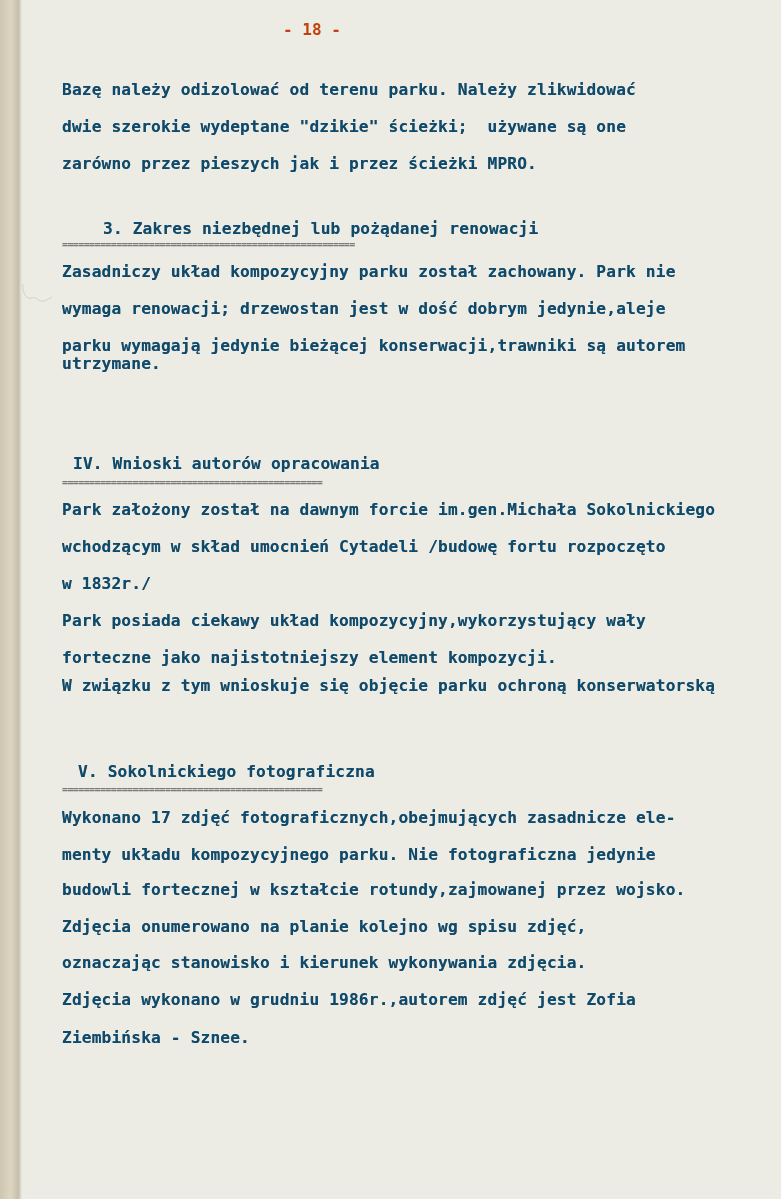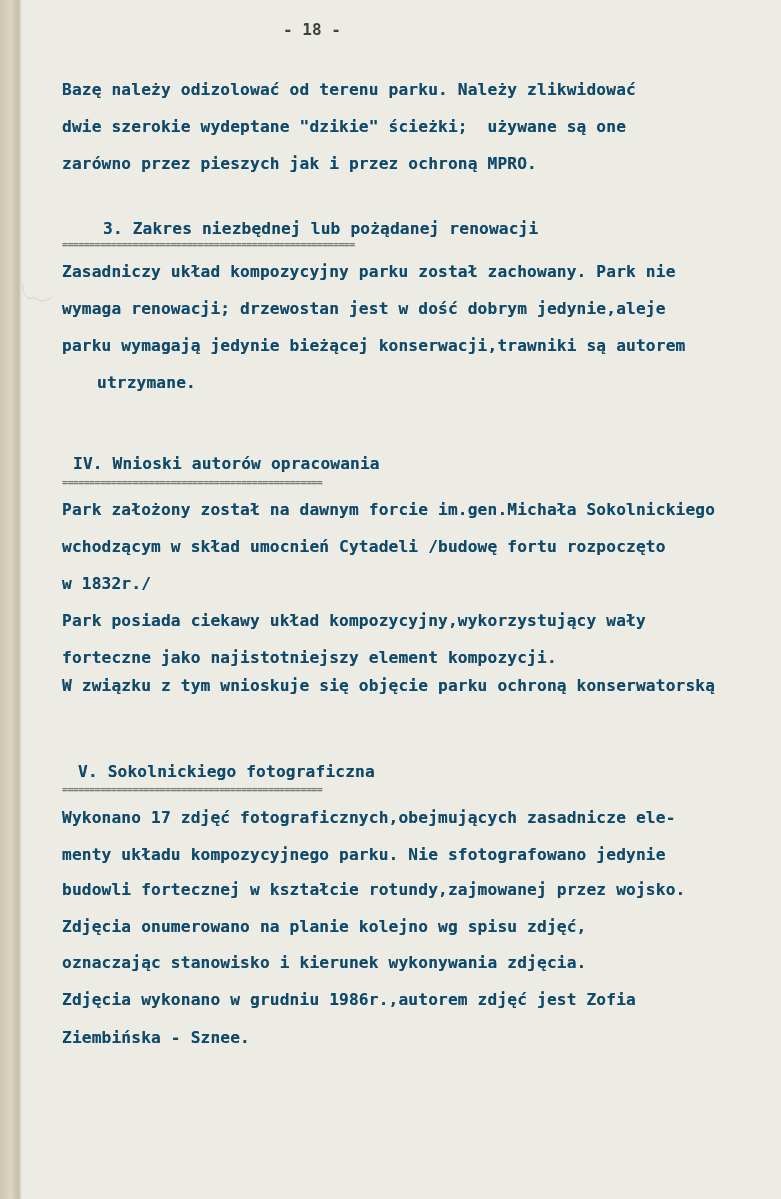--- a/index.html
+++ b/index.html
@@ -58,7 +58,7 @@
       top: 20px;
       font-size: 16px;
       font-weight: bold;
-      color: #404040;
+      color: #c2410c;
     }
     .underline-row {
       position: absolute;

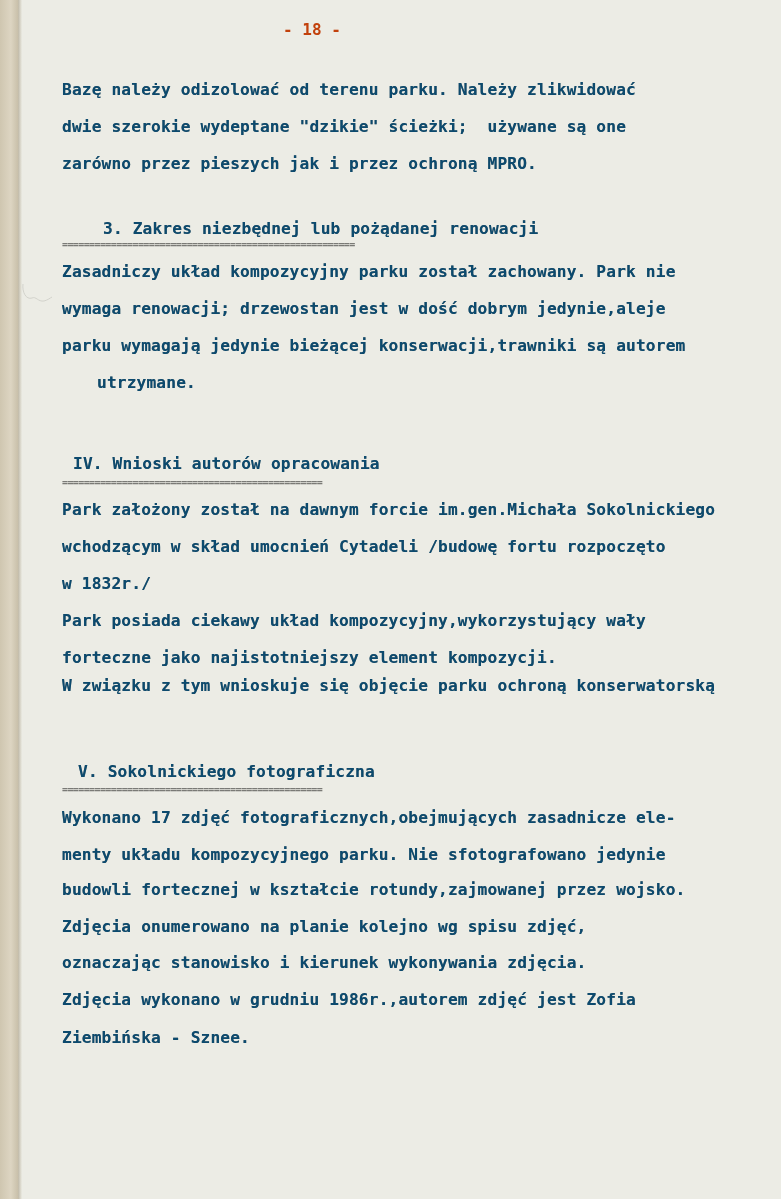--- a/index.html
+++ b/index.html
@@ -88,7 +88,7 @@
 
 <div class="line" style="left:62px; top:80px;">Bazę należy odizolować od terenu parku. Należy zlikwidować</div>
 <div class="line" style="left:62px; top:117px;">dwie szerokie wydeptane "dzikie" ścieżki;  używane są one</div>
-<div class="line" style="left:62px; top:154px;">zarówno przez pieszych jak i przez ochroną MPRO.</div>
+<div class="line" style="left:62px; top:154px;">zarówno przez pieszych jak i przez ścieżki MPRO.</div>
 
 <div class="line" style="left:62px; top:219px;margin-left:41px;">3. Zakres niezbędnej lub pożądanej renowacji</div>
 <div class="underline-row" style="left:62px; top:240px; width:512px;">======================================================</div>

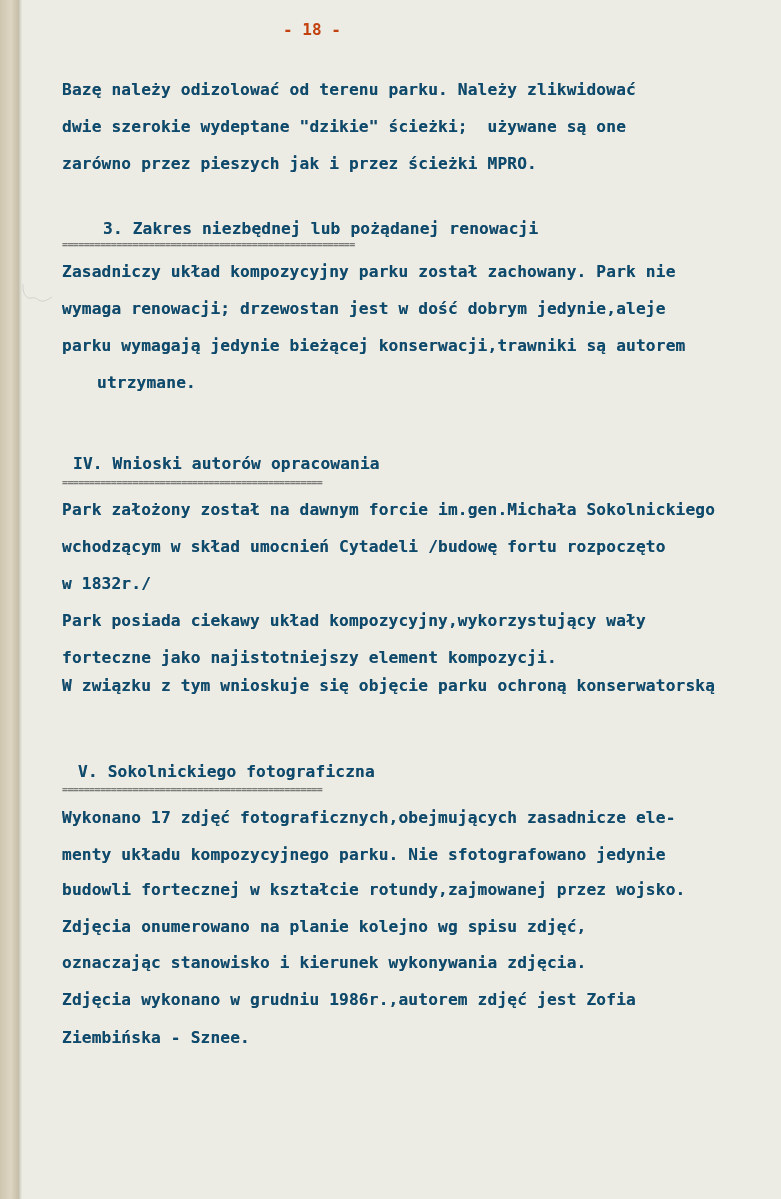--- a/index.html
+++ b/index.html
@@ -95,7 +95,7 @@
 <div class="line" style="left:62px; top:262px;">Zasadniczy układ kompozycyjny parku został zachowany. Park nie</div>
 <div class="line" style="left:62px; top:299px;">wymaga renowacji; drzewostan jest w dość dobrym jedynie,aleje</div>
 <div class="line" style="left:62px; top:336px;">parku wymagają jedynie bieżącej konserwacji,trawniki są autorem</div>
-<div class="line" style="left:62px; top:373px;margin-left:35px;">utrzymane.</div>
+<div class="line" style="left:62px; top:354px;">utrzymane.</div>
 
 <div class="line" style="left:73px; top:454px;">IV. Wnioski autorów opracowania</div>
 <div class="underline-row" style="left:62px; top:478px; width:370px;">================================================</div>

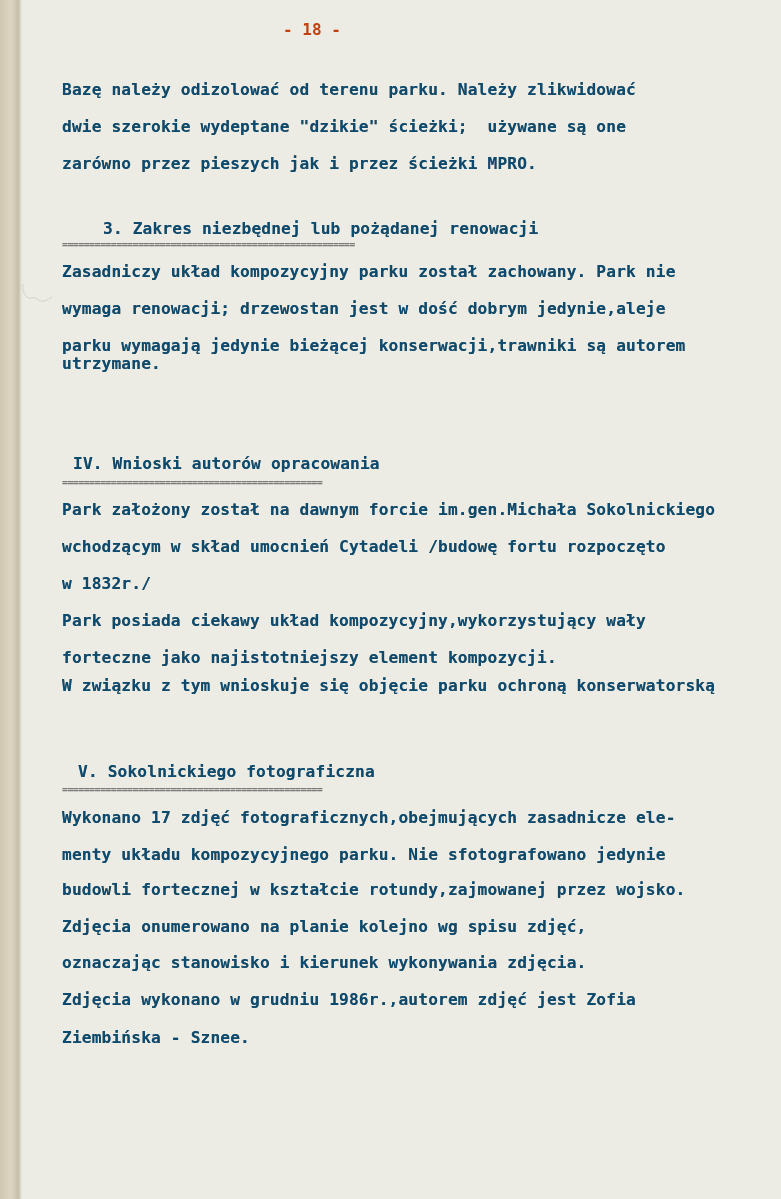--- a/index.html
+++ b/index.html
@@ -109,7 +109,7 @@
 <div class="line" style="left:78px; top:762px;">V. Sokolnickiego fotograficzna</div>
 <div class="underline-row" style="left:62px; top:785px; width:358px;">================================================</div>
 <div class="line" style="left:62px; top:808px;">Wykonano 17 zdjęć fotograficznych,obejmujących zasadnicze ele-</div>
-<div class="line" style="left:62px; top:845px;">menty układu kompozycyjnego parku. Nie sfotografowano jedynie</div>
+<div class="line" style="left:62px; top:845px;">menty układu kompozycyjnego parku. Nie fotograficzna jedynie</div>
 <div class="line" style="left:62px; top:880px;">budowli fortecznej w kształcie rotundy,zajmowanej przez wojsko.</div>
 <div class="line" style="left:62px; top:917px;">Zdjęcia onumerowano na planie kolejno wg spisu zdjęć,</div>
 <div class="line" style="left:62px; top:953px;">oznaczając stanowisko i kierunek wykonywania zdjęcia.</div>

